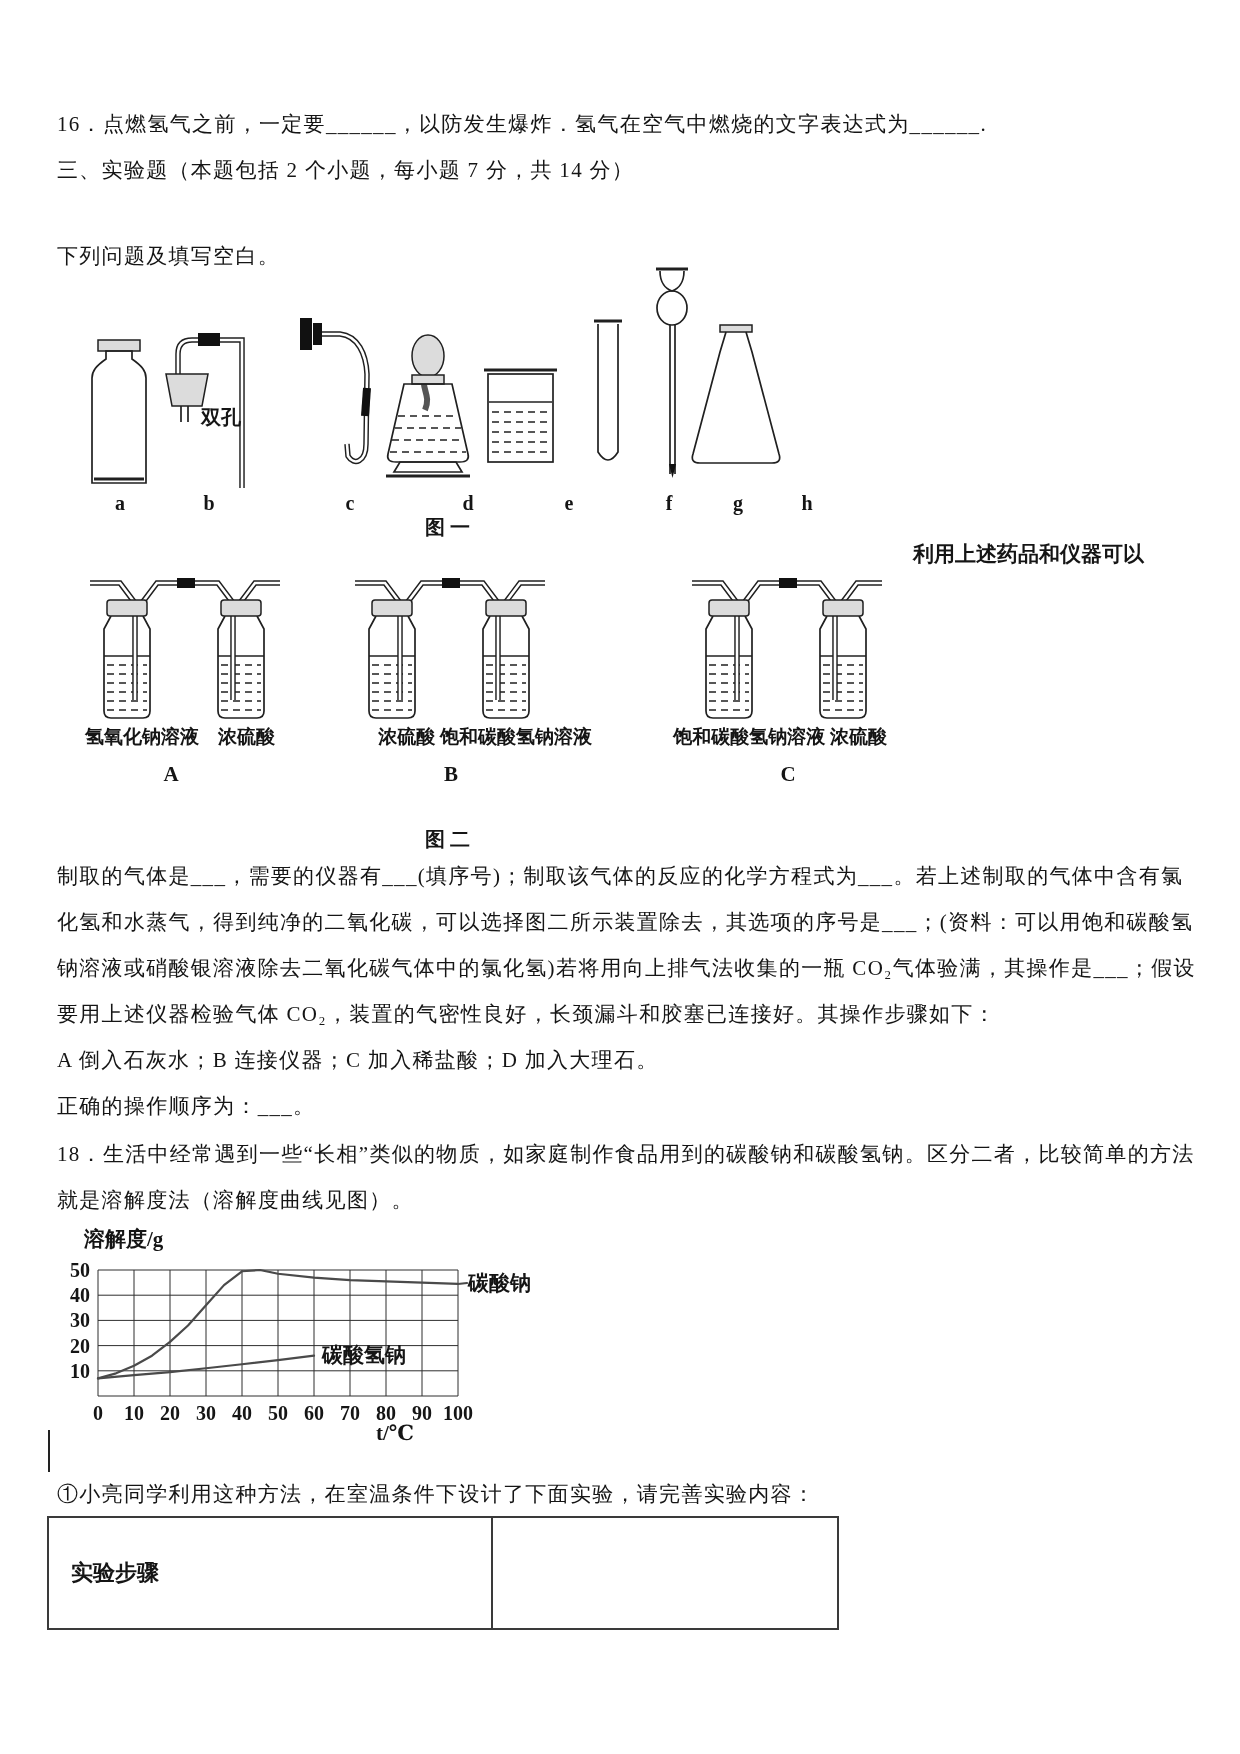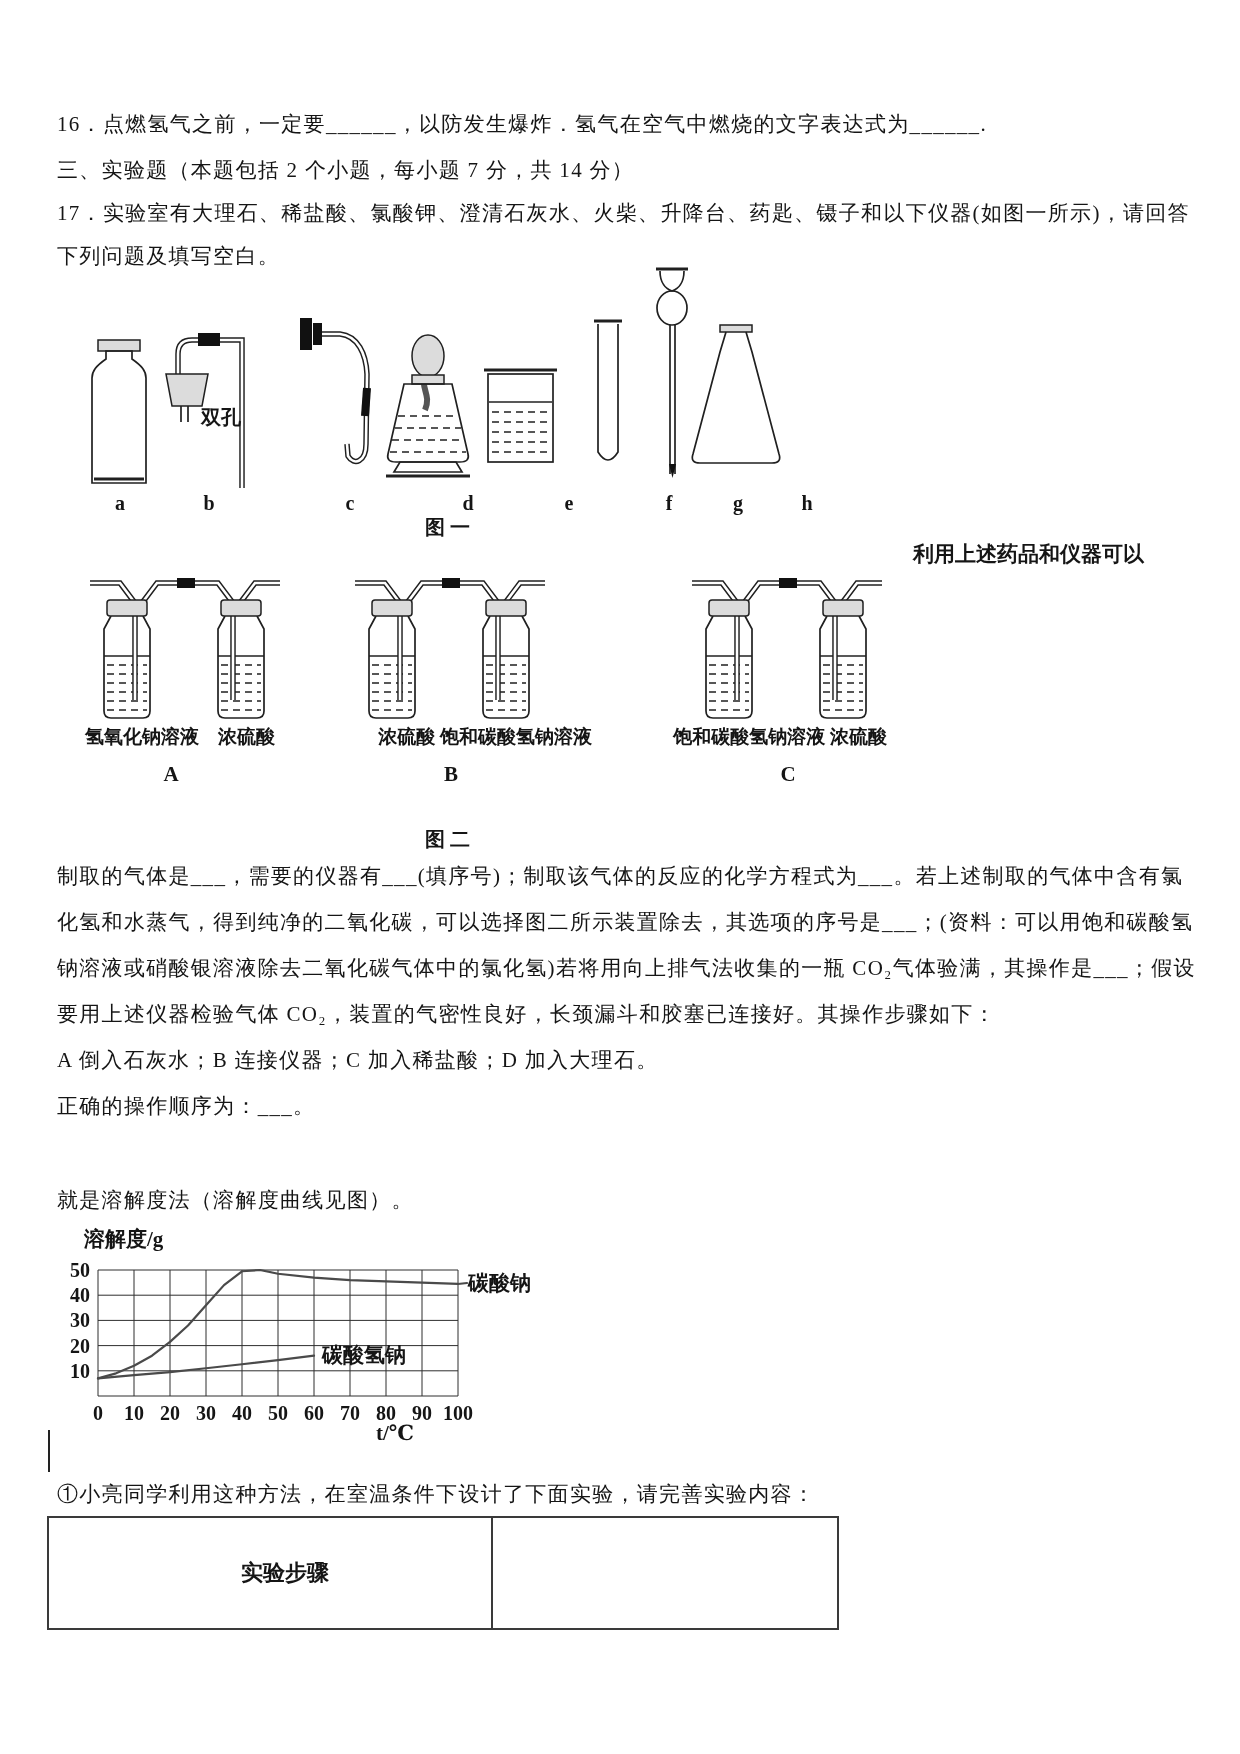--- a/index.html
+++ b/index.html
@@ -41,7 +41,6 @@
 
   <div class="line" style="top:110px">16．点燃氢气之前，一定要______，以防发生爆炸．氢气在空气中燃烧的文字表达式为______.</div>
   <div class="line" style="top:156px">三、实验题（本题包括 2 个小题，每小题 7 分，共 14 分）</div>
-  <div class="line" style="top:199px">17．实验室有大理石、稀盐酸、氯酸钾、澄清石灰水、火柴、升降台、药匙、镊子和以下仪器(如图一所示)，请回答</div>
   <div class="line" style="top:242px">下列问题及填写空白。</div>
 
   <svg class="fig1" width="760" height="232" viewBox="0 0 760 232">

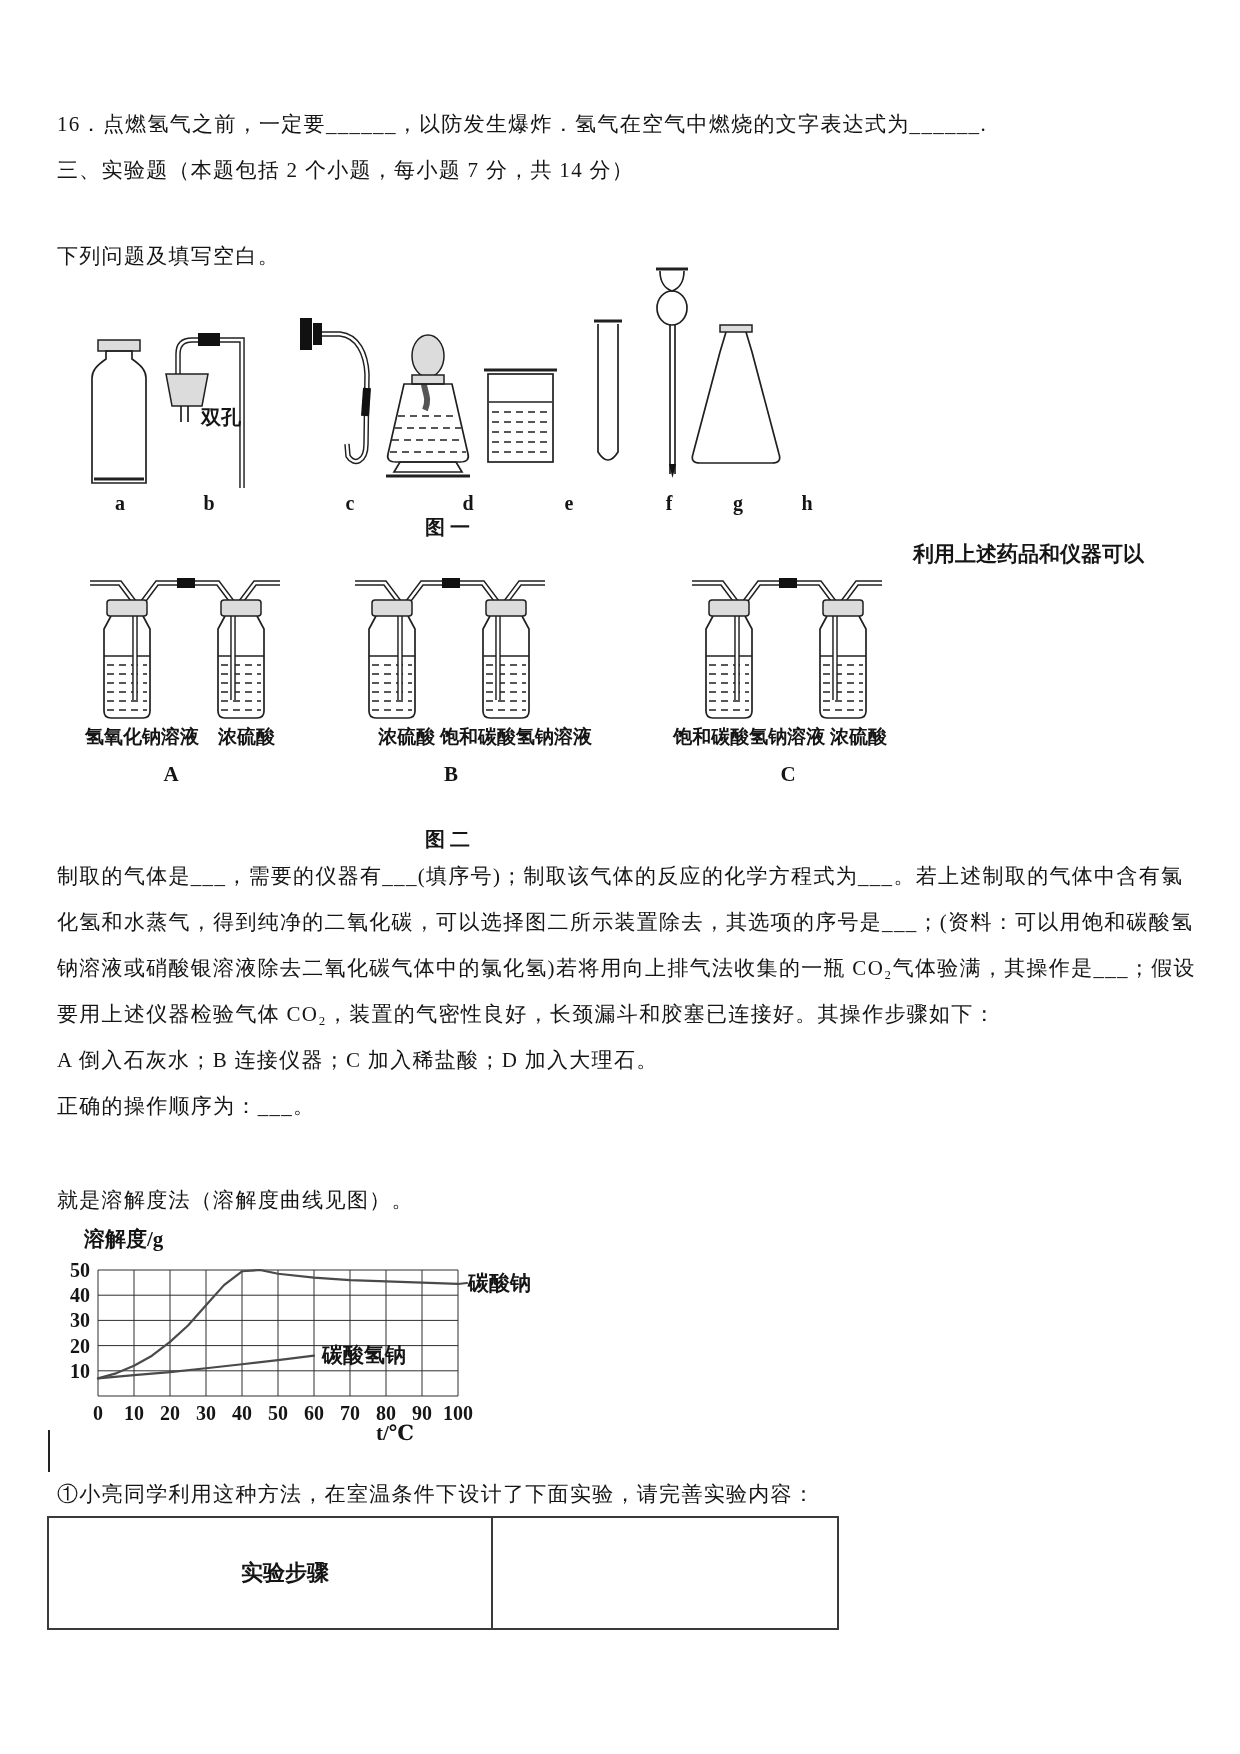--- a/index.html
+++ b/index.html
@@ -178,6 +178,7 @@
   <div class="line" style="top:1046px">A 倒入石灰水；B 连接仪器；C 加入稀盐酸；D 加入大理石。</div>
   <div class="line" style="top:1092px">正确的操作顺序为：___。</div>
 
+  <div class="line" style="top:1140px">18．生活中经常遇到一些“长相”类似的物质，如家庭制作食品用到的碳酸钠和碳酸氢钠。区分二者，比较简单的方法</div>
   <div class="line" style="top:1186px">就是溶解度法（溶解度曲线见图）。</div>
 
   <svg class="chart" width="560" height="250" viewBox="0 0 560 250">

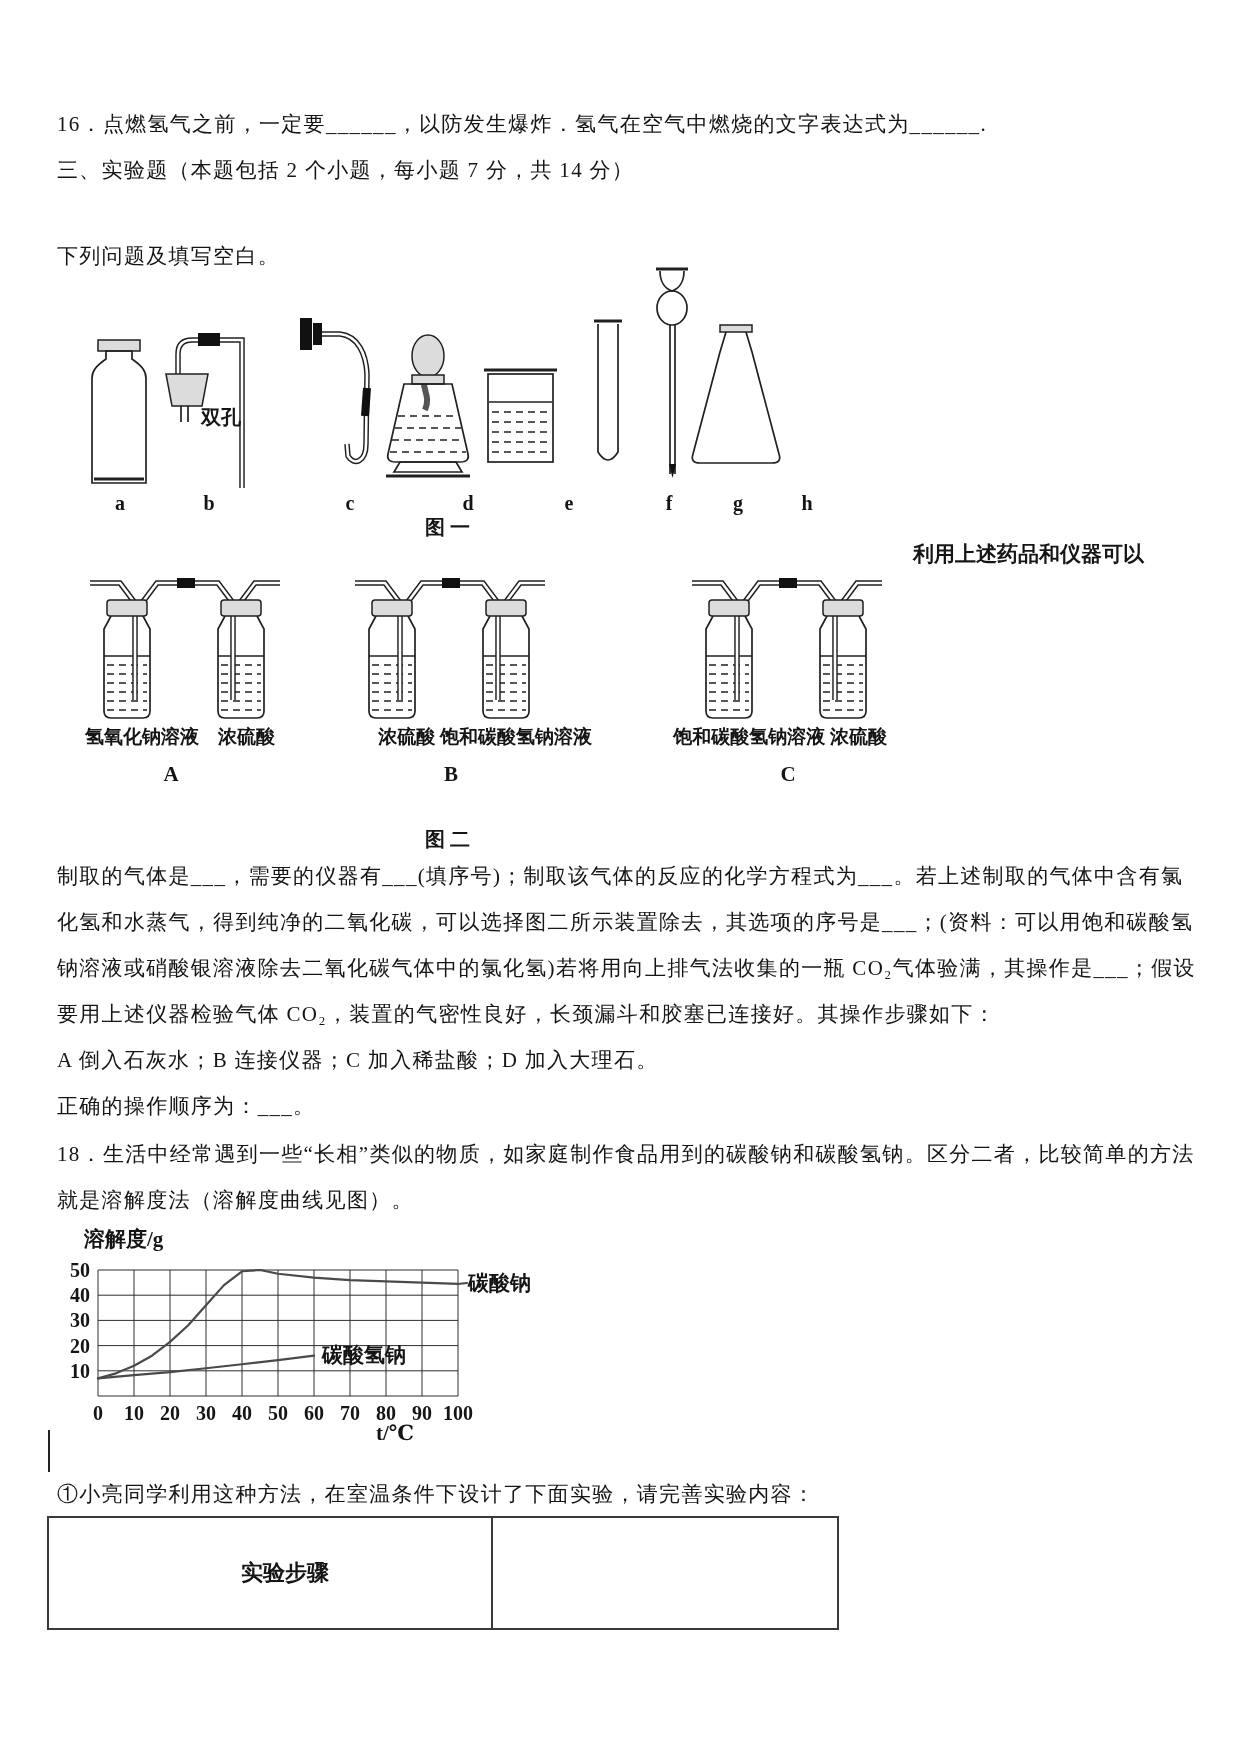--- a/index.html
+++ b/index.html
@@ -17,7 +17,7 @@
   .cursorbar{position:absolute;left:48px;top:1430px;width:2px;height:42px;background:#222;}
   .chart{position:absolute;left:58px;top:1226px;}
   .exp-table{position:absolute;left:47px;top:1516px;width:792px;height:114px;border:2px solid #3a3a3a;display:flex;box-sizing:border-box;}
-  .cell{display:flex;align-items:center;padding-left:30px;font-size:22px;font-weight:bold;box-sizing:border-box;justify-content:center;}
+  .cell{display:flex;align-items:center;padding-left:22px;font-size:22px;font-weight:bold;box-sizing:border-box;}
   .c1{width:444px;border-right:2px solid #3a3a3a;}
   .c2{flex:1;}
   

